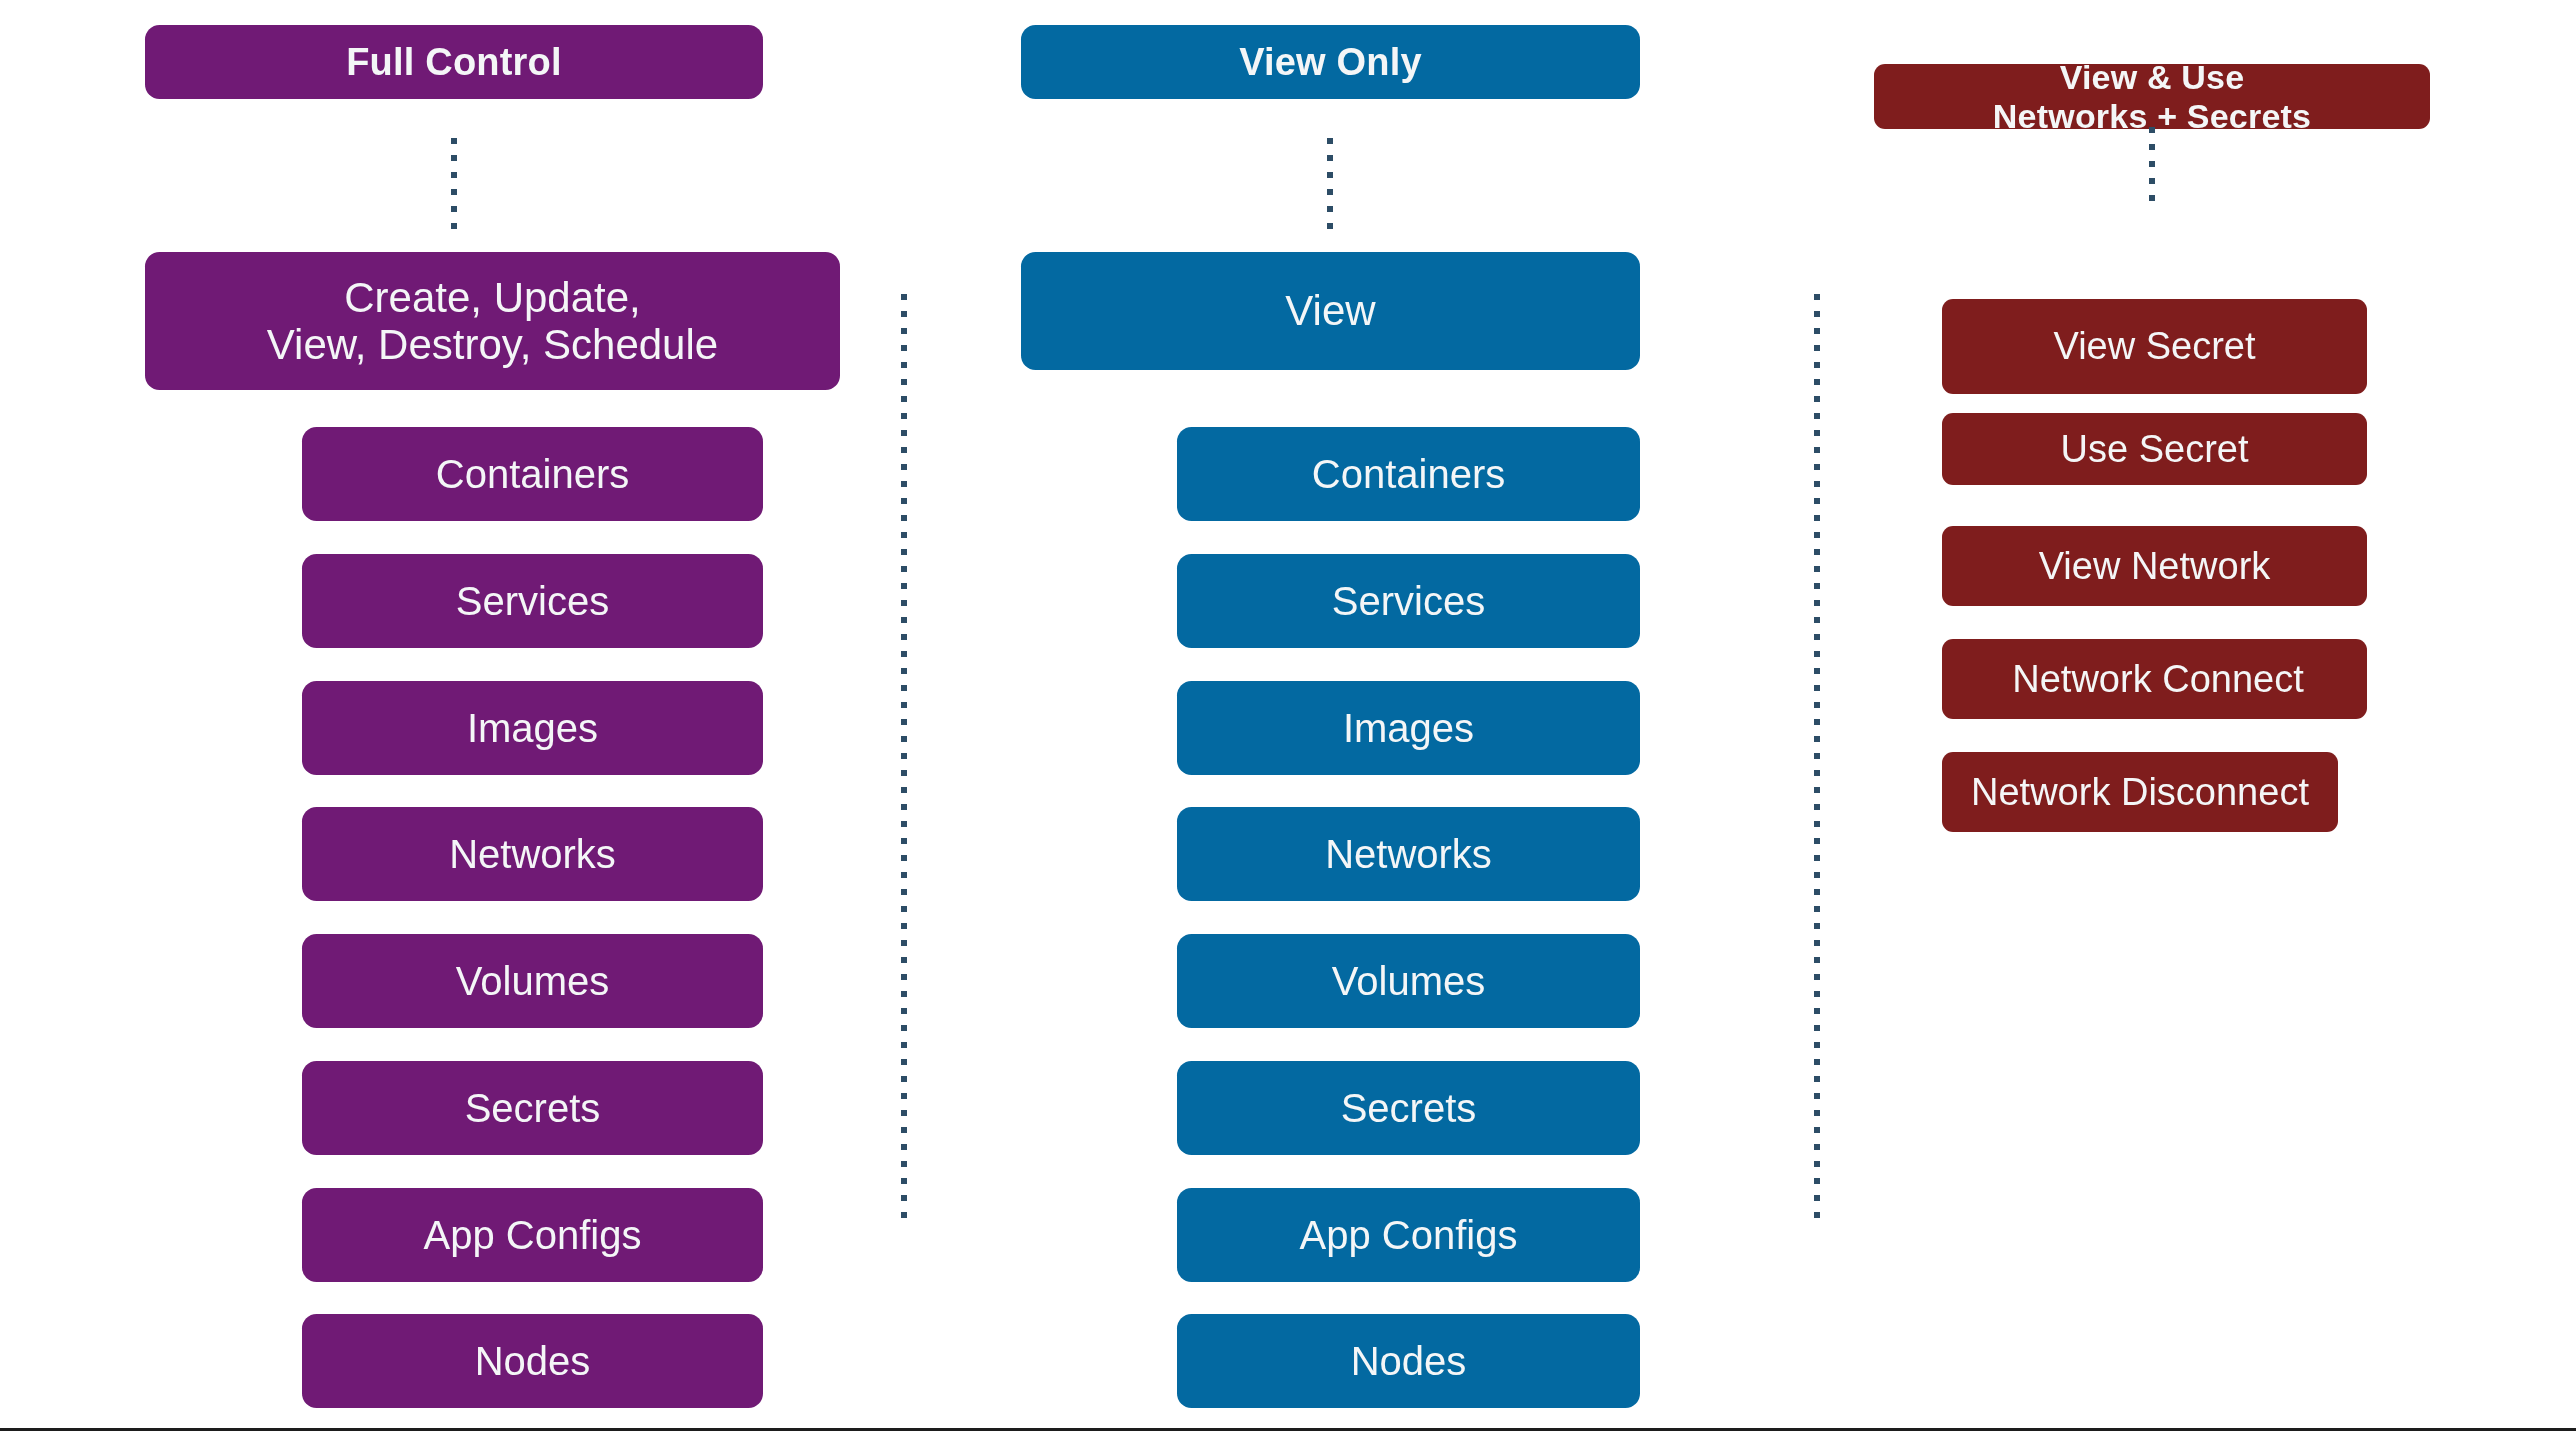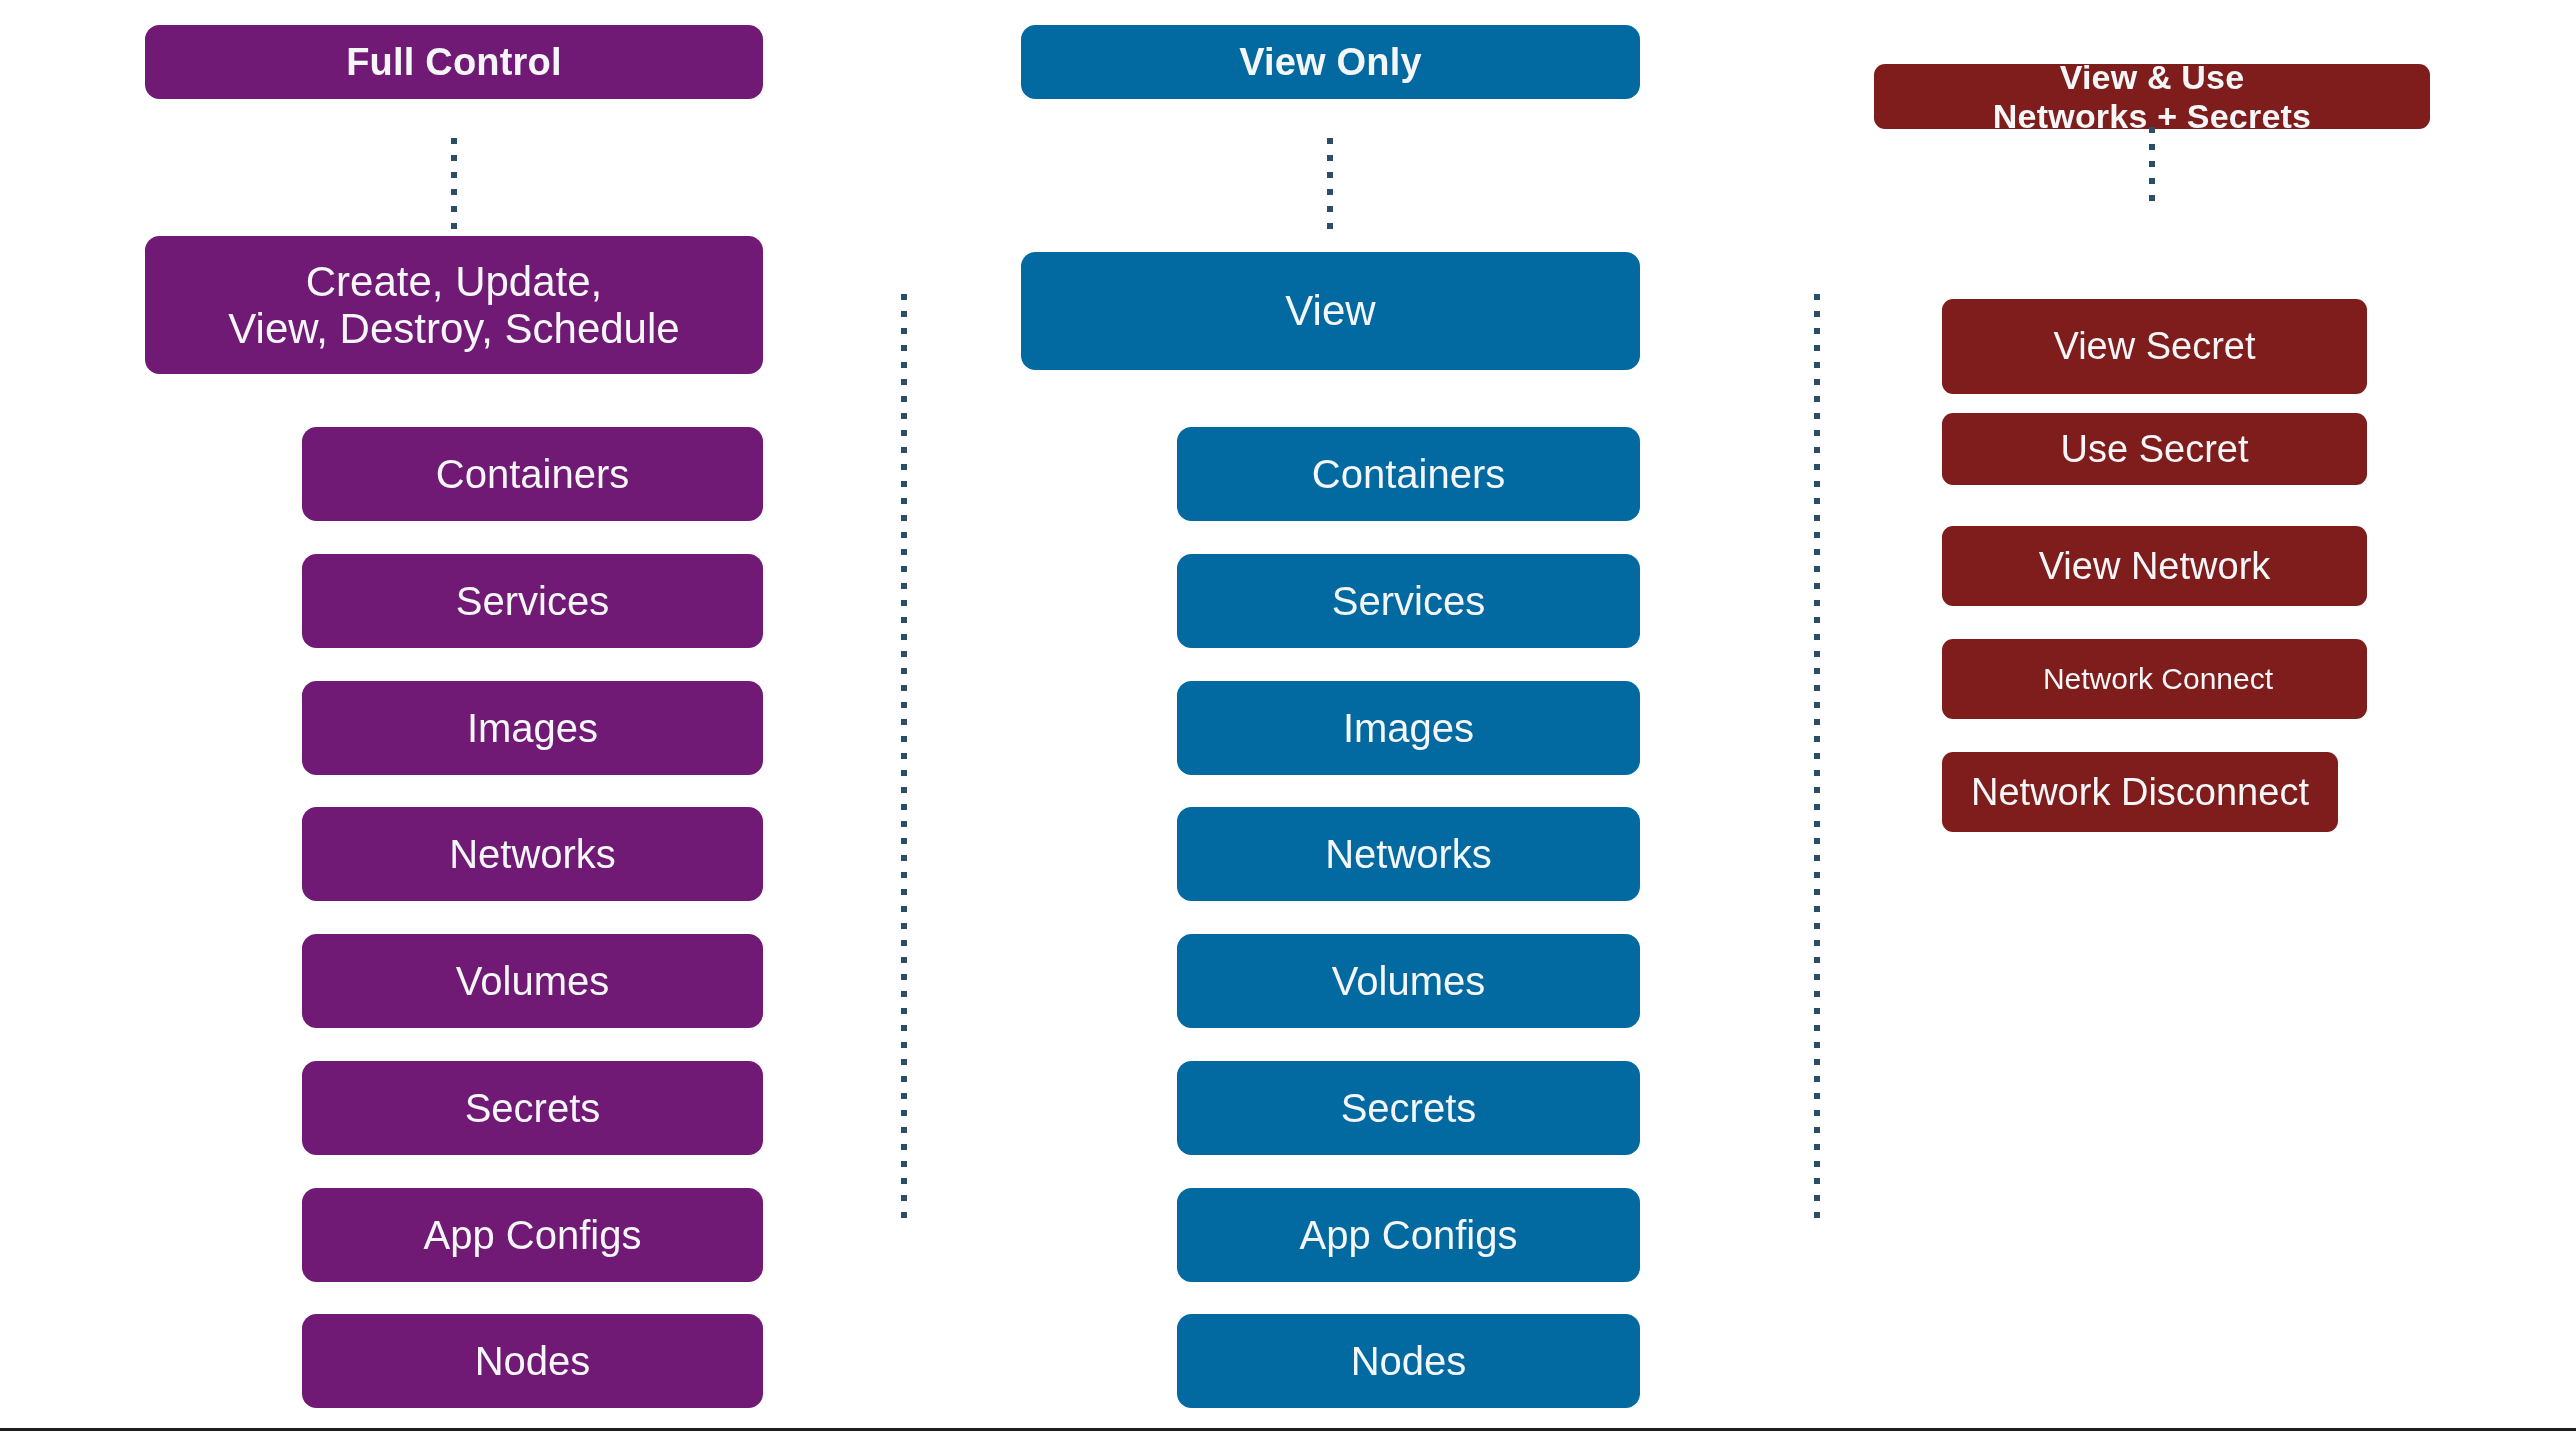--- a/index.html
+++ b/index.html
@@ -90,7 +90,7 @@
 
   <div class="dotted-v" style="left:451px; top:138px; height:94px;"></div>
 
-  <div class="box lead-box c1" style="left:145px; top:236px; width:618px; height:138px;">Create, Update,
+  <div class="box lead-box c1" style="left:145px; top:252px; width:695px; height:138px;">Create, Update,
 View, Destroy, Schedule</div>
 
   <div class="box item-box c1" style="left:302px; top:427px; width:461px; height:94px;">Containers</div>

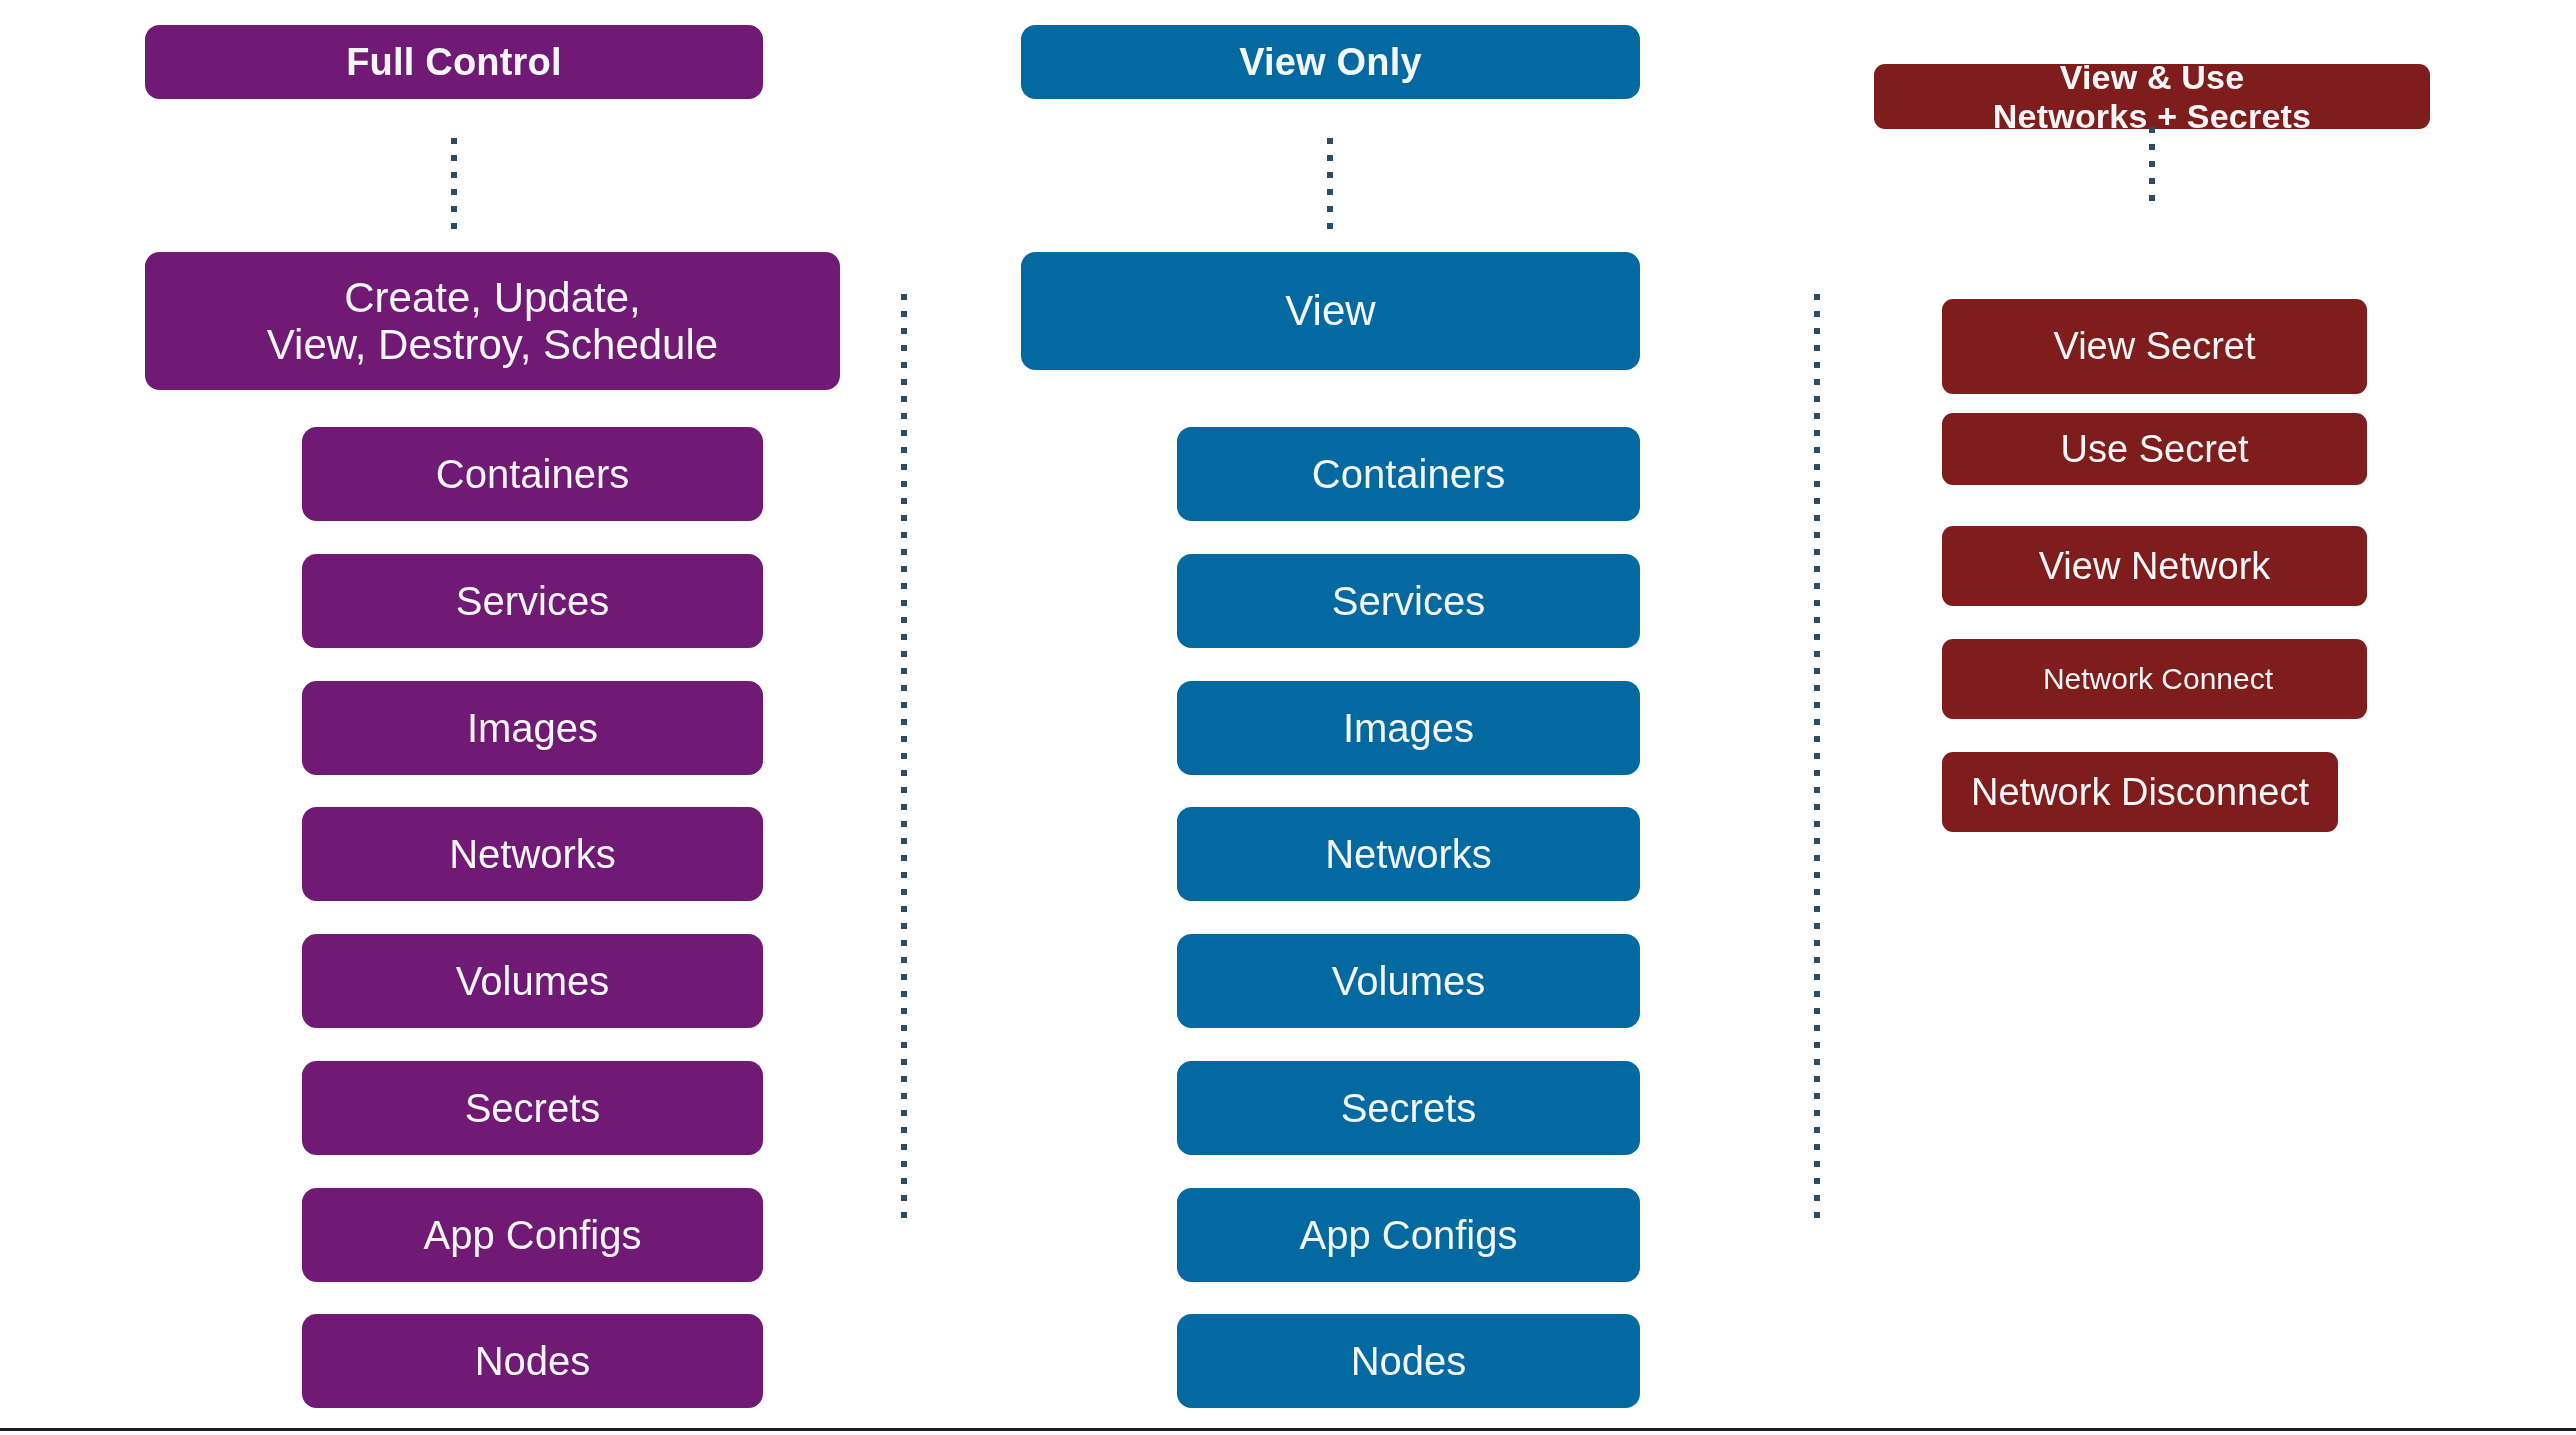--- a/index.html
+++ b/index.html
@@ -129,7 +129,7 @@
   <div class="box item-box c3" style="left:1942px; top:253px; width:425px; height:95px; border-radius:11px; font-size:38px;">View Secret</div>
   <div class="box item-box c3" style="left:1942px; top:367px; width:425px; height:72px; border-radius:11px; font-size:38px;">Use Secret</div>
   <div class="box item-box c3" style="left:1942px; top:480px; width:425px; height:80px; border-radius:11px; font-size:38px;">View Network</div>
-  <div class="box item-box c3" style="left:1942px; top:593px; width:425px; height:80px; border-radius:11px; font-size:30px;padding-left:16px;">Network Connect</div>
+  <div class="box item-box c3" style="left:1942px; top:593px; width:425px; height:80px; border-radius:11px; font-size:38px;padding-left:16px;">Network Connect</div>
   <div class="box item-box c3" style="left:1942px; top:706px; width:396px; height:80px; border-radius:11px; font-size:38px;">Network Disconnect</div>
 
   <div class="bottom-rule" style="top:1428px;"></div>

